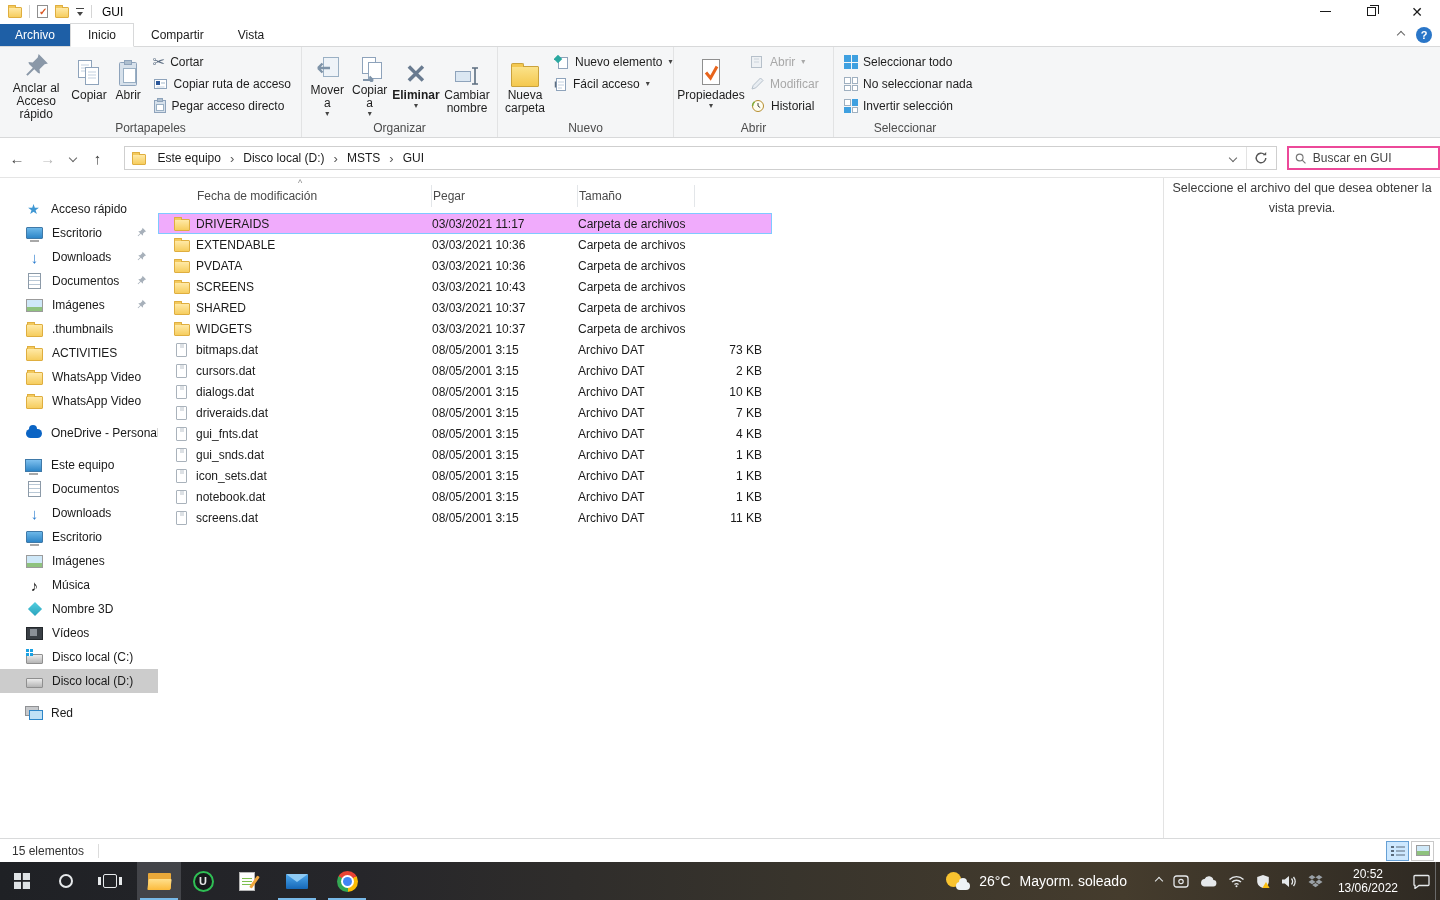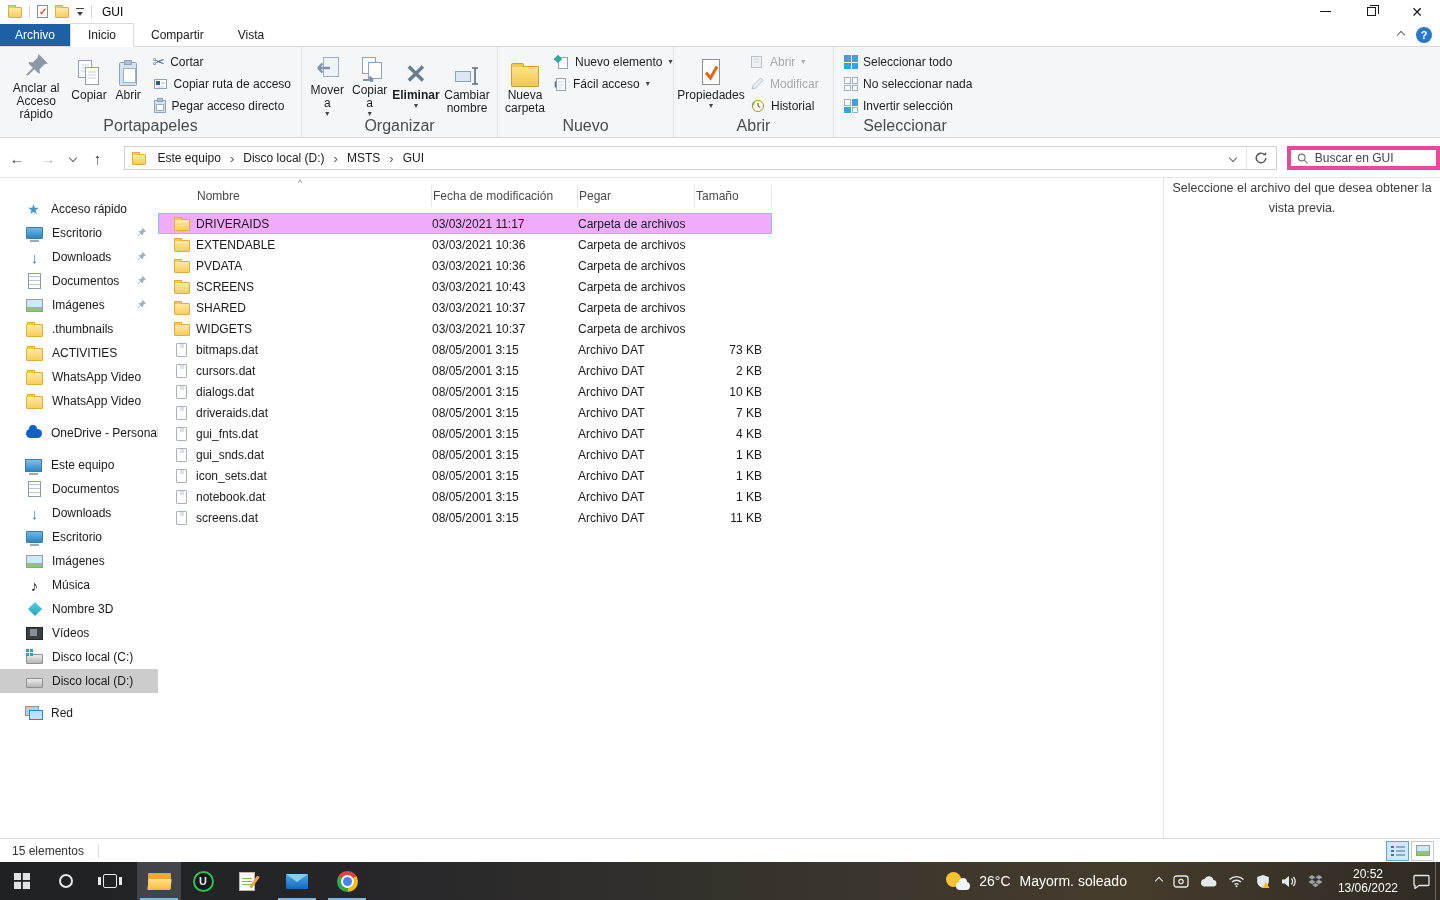--- a/index.html
+++ b/index.html
@@ -41,7 +41,7 @@
   
   #ribbon{position:absolute;top:46px;left:0;right:0;height:92px;background:#f5f6f7;border-top:1px solid #d8d9da;border-bottom:1px solid #d8d9da;display:flex}
   .rgroup{position:relative;border-right:1px solid #e2e3e4;padding:3px 4px 16px 4px;display:flex;align-items:flex-start}
-  .rgroup-label{position:absolute;bottom:2px;left:0;right:0;text-align:center;font-size:16px;color:#4c4c4c}
+  .rgroup-label{position:absolute;bottom:2px;left:0;right:0;text-align:center;font-size:12px;color:#4c4c4c}
   .bigbtn{display:flex;flex-direction:column;align-items:center;text-align:center;font-size:12px;line-height:13px;color:#1e1e1e;padding:2px 3px;height:70px}
   .bigbtn .bico{height:37px;display:flex;align-items:flex-end;justify-content:center;padding-bottom:2px}
   .smallcol{display:flex;flex-direction:column;justify-content:flex-start;padding-top:1px}

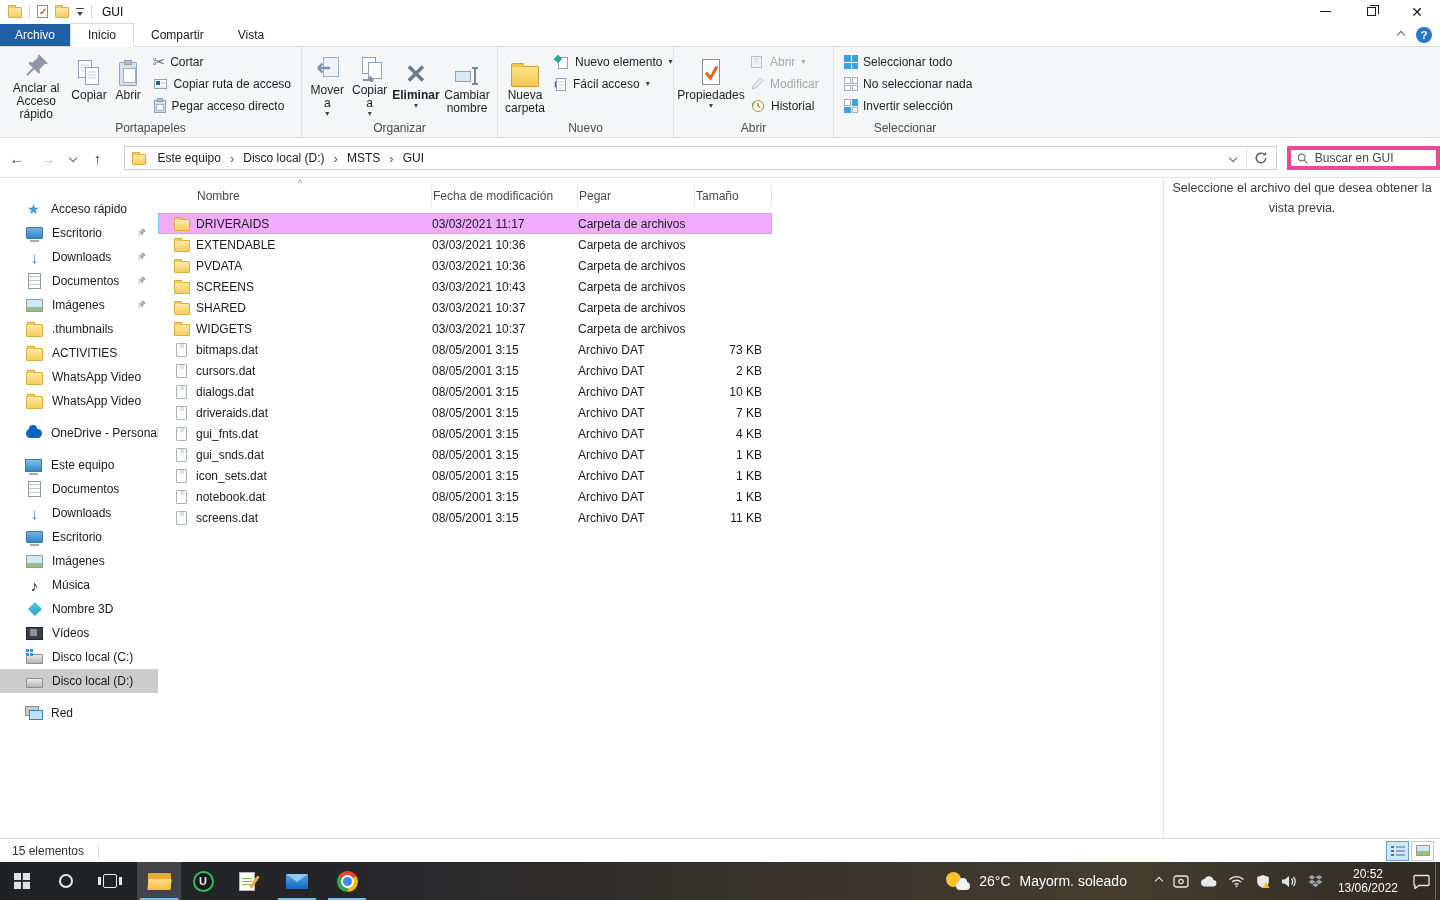--- a/index.html
+++ b/index.html
@@ -66,7 +66,7 @@
   .crumb-sep{color:#555;font-size:13px;padding:0 1px}
   .addr-dd{width:26px;display:flex;align-items:center;justify-content:center;align-self:stretch}
   .addr-refresh{width:30px;display:flex;align-items:center;justify-content:center;align-self:stretch;border-left:1px solid #e3e3e3}
-  .search-box{width:154px;height:24px;border:4px solid #ec4899;margin-left:10px;display:flex;align-items:center;padding:0 6px;gap:7px}
+  .search-box{width:154px;height:24px;border:2px solid #ec4899;margin-left:10px;display:flex;align-items:center;padding:0 6px;gap:7px}
   .search-box input{border:none;outline:none;width:100%;font-family:"Liberation Sans",sans-serif;font-size:12px;color:#333}
   .search-box input::placeholder{color:#444;opacity:1}
 

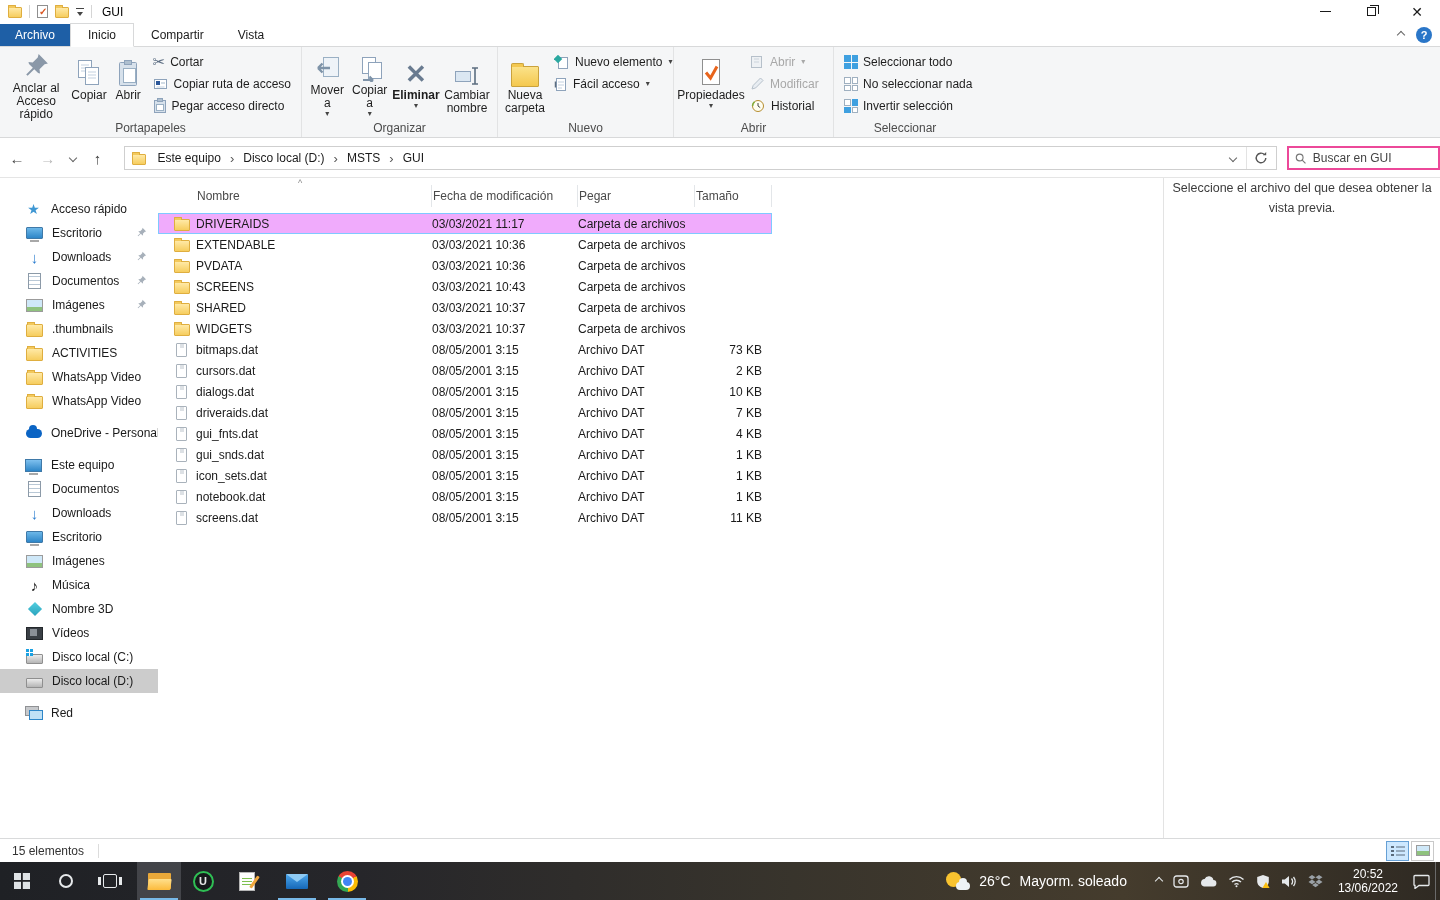--- a/index.html
+++ b/index.html
@@ -542,7 +542,6 @@
   <div id="filelist">
     <div id="colheader">
       <span id="sort-indicator">^</span>
-      <div class="hcell">Nombre</div>
       <div class="hcell">Fecha de modificación</div>
       <div class="hcell">Pegar</div>
       <div class="hcell num">Tamaño</div>

